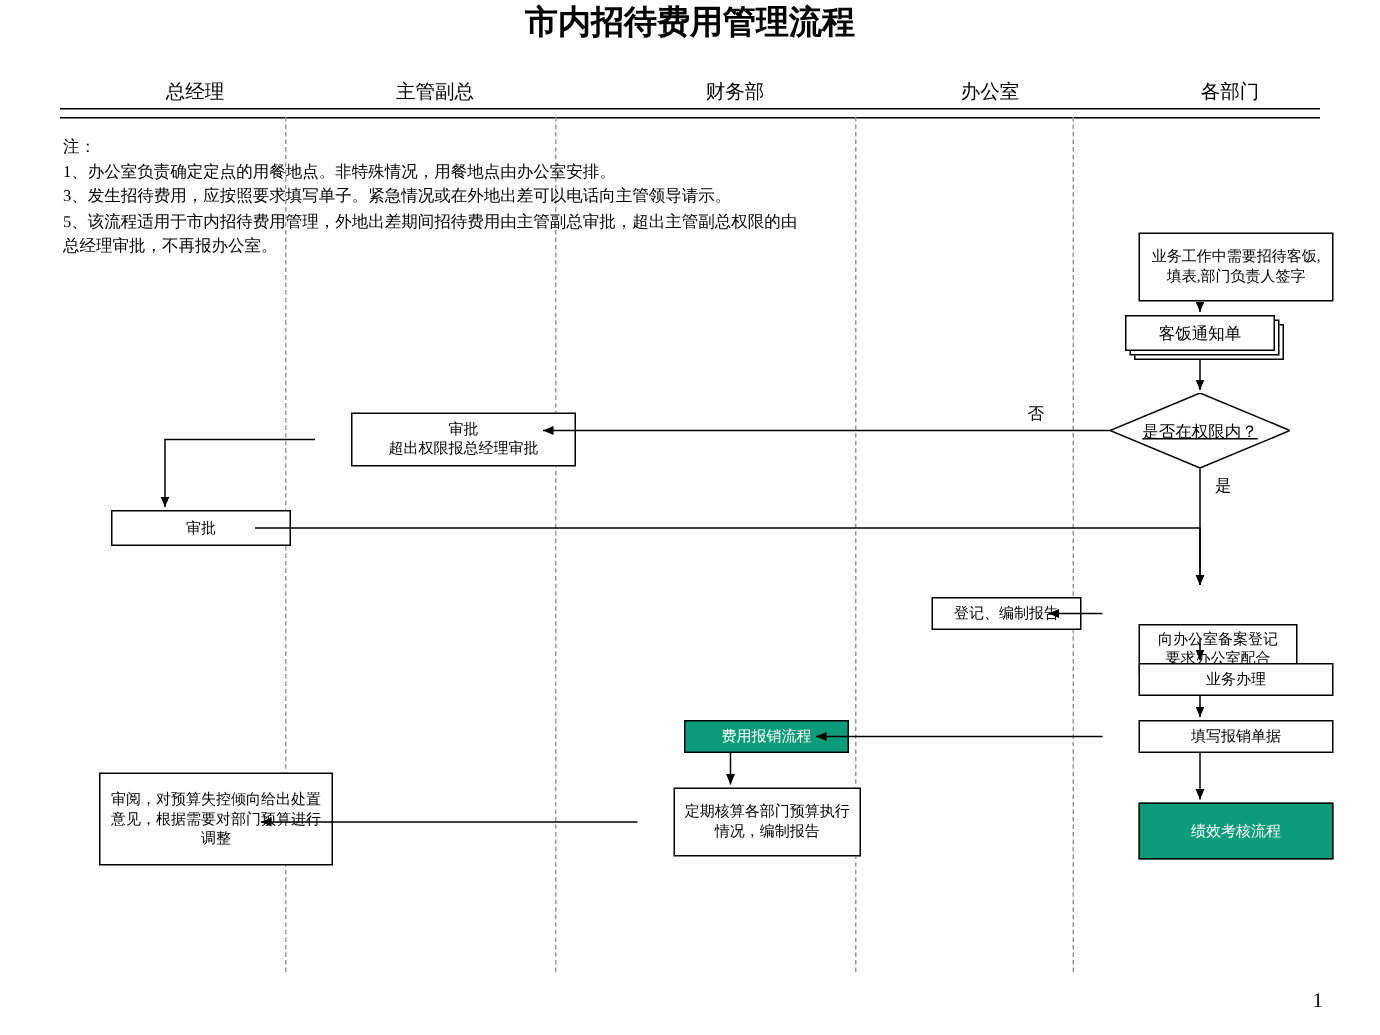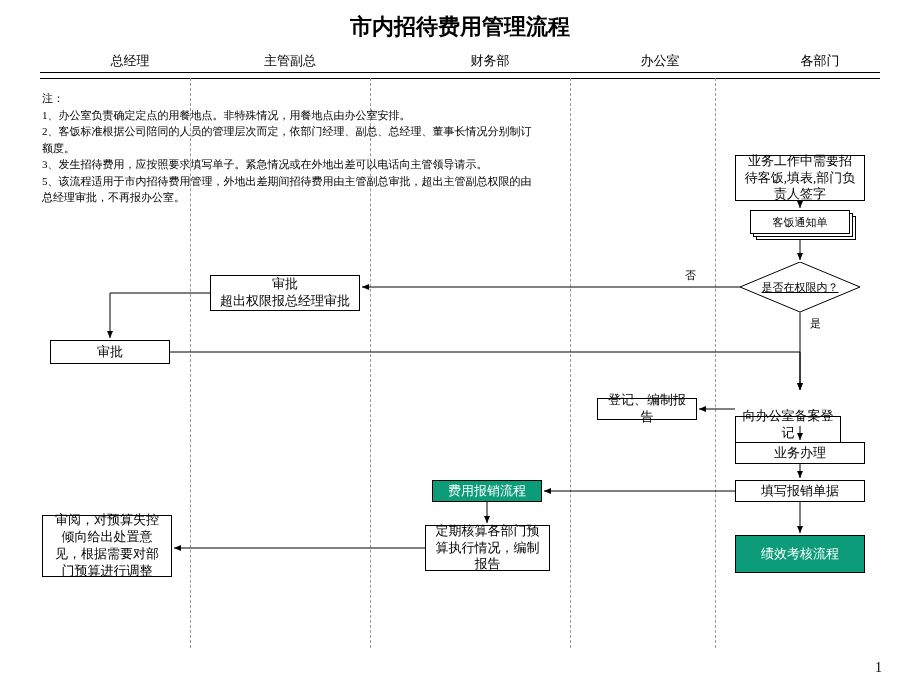--- a/index.html
+++ b/index.html
@@ -18,7 +18,6 @@
     text-align: center;
     font-size: 22px;
     font-weight: bold;
-    padding-top: 12px;
     padding-bottom: 8px;
   }
   .lane-header {

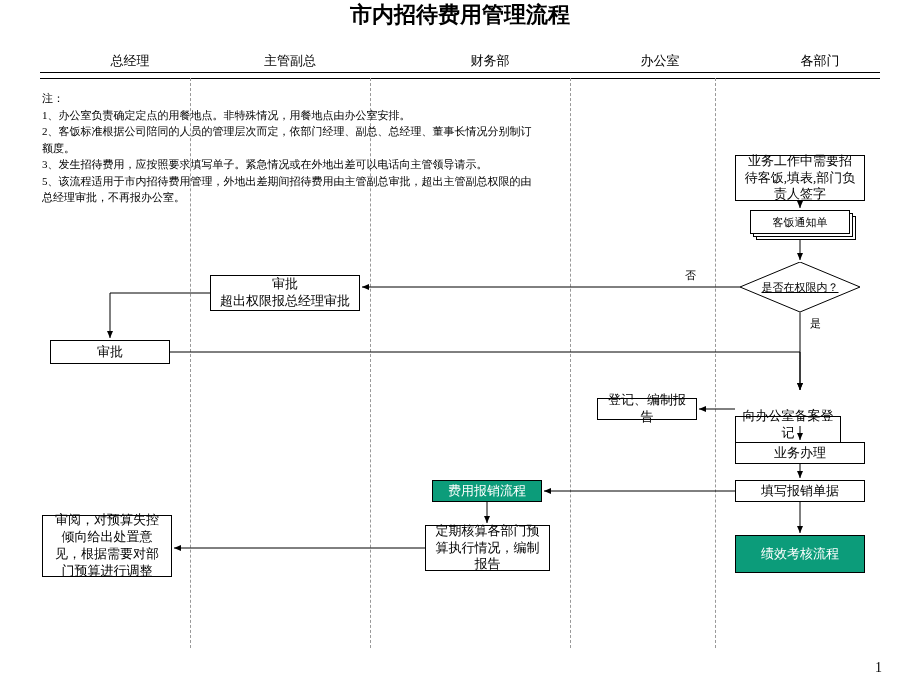--- a/index.html
+++ b/index.html
@@ -133,7 +133,6 @@
 <div class="note">
   <div>注：</div>
   <div>1、办公室负责确定定点的用餐地点。非特殊情况，用餐地点由办公室安排。</div>
-  <div>2、客饭标准根据公司陪同的人员的管理层次而定，依部门经理、副总、总经理、董事长情况分别制订额度。</div>
   <div>3、发生招待费用，应按照要求填写单子。紧急情况或在外地出差可以电话向主管领导请示。</div>
   <div>5、该流程适用于市内招待费用管理，外地出差期间招待费用由主管副总审批，超出主管副总权限的由总经理审批，不再报办公室。</div>
 </div>

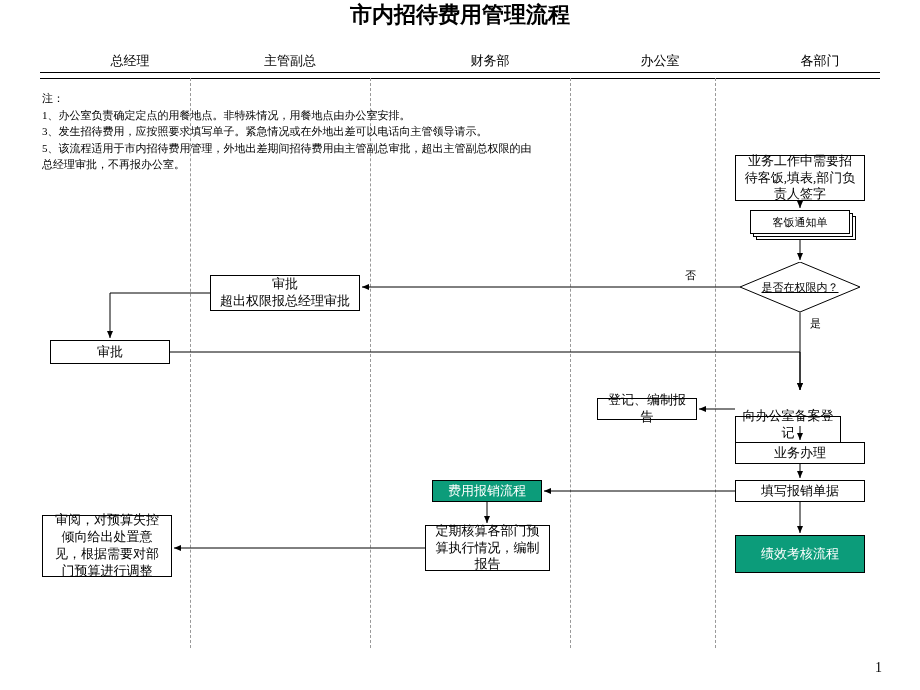--- a/index.html
+++ b/index.html
@@ -57,9 +57,10 @@
     align-items: center;
     justify-content: center;
     text-align: center;
-    font-size: 13px;
+    font-size: 10px;
     padding: 4px 6px;
     line-height: 1.3;
+    margin-left: 24px;
   }
   .multidoc {
     position: absolute;

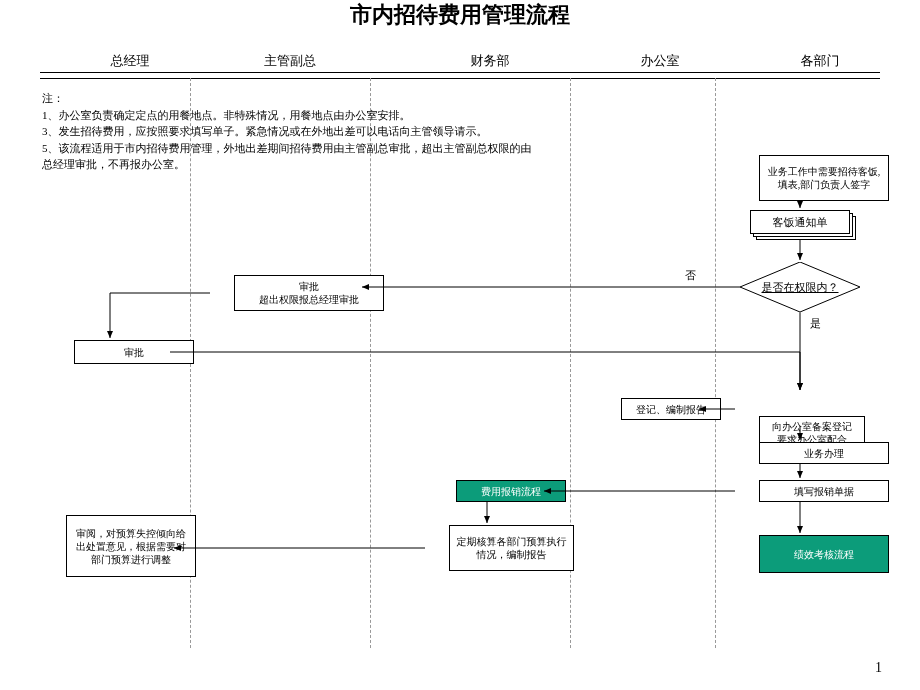--- a/index.html
+++ b/index.html
@@ -175,7 +175,7 @@
 
 <div class="box" style="left:425px;top:525px;width:125px;height:46px">定期核算各部门预算执行情况，编制报告</div>
 
-<div class="box" style="left:42px;top:515px;width:130px;height:62px">审阅，对预算失控倾向给出处置意见，根据需要对部门预算进行调整</div>
+<div class="box" style="left:42px;top:515px;width:156px;height:62px">审阅，对预算失控倾向给出处置意见，根据需要对部门预算进行调整</div>
 
 <div class="pagenum">1</div>
 

